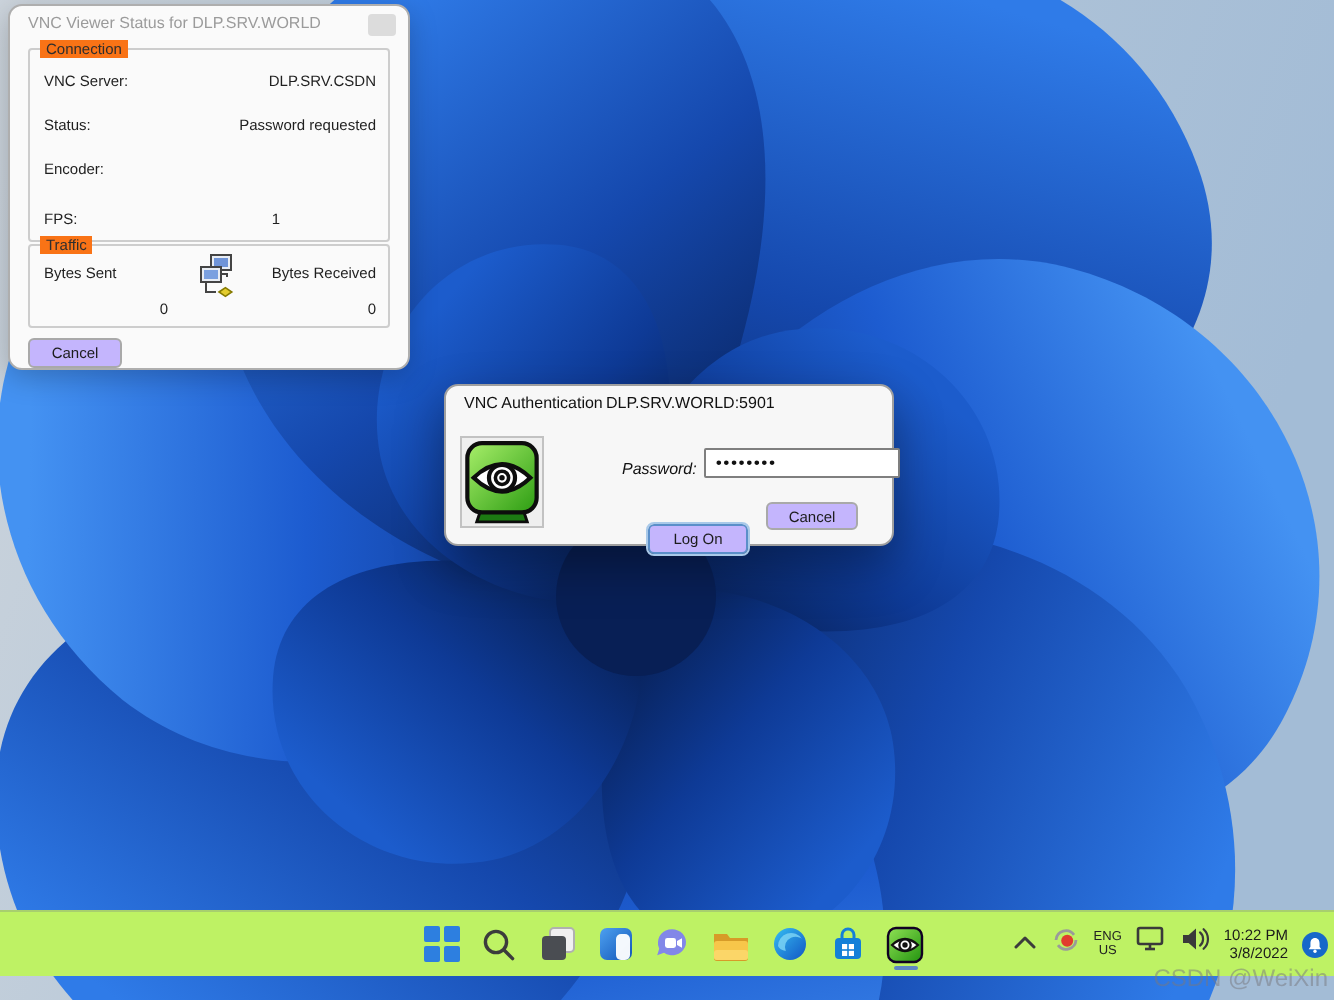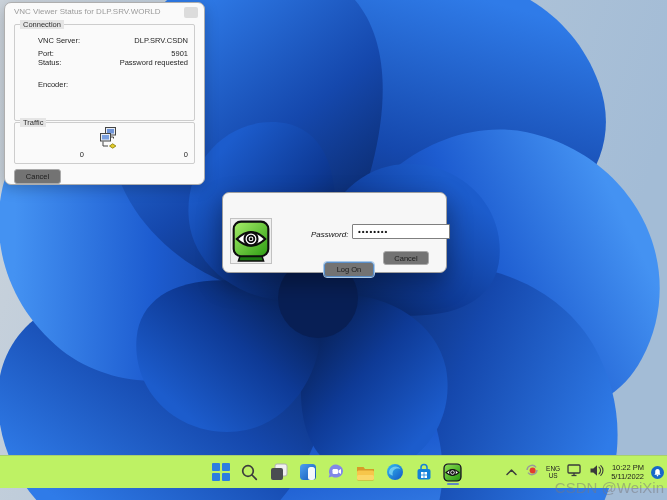--- a/index.html
+++ b/index.html
@@ -24,7 +24,7 @@
        border-radius:2px;}
   .group{position:absolute;left:9px;right:9px;border:1px solid #cdcdcd;border-radius:2px;
        box-sizing:border-box;}
-  .group-label{position:absolute;top:-5px;left:5px;background:#e5e5e5;padding:0 3px;
+  .group-label{position:absolute;top:-5px;left:5px;background:#f97316;padding:0 3px;
        font-size:7.5px;color:#2e2e2e;line-height:9px;}
   .conn-group{top:21px;height:97px;}
   .traffic-group{top:119px;height:42px;}

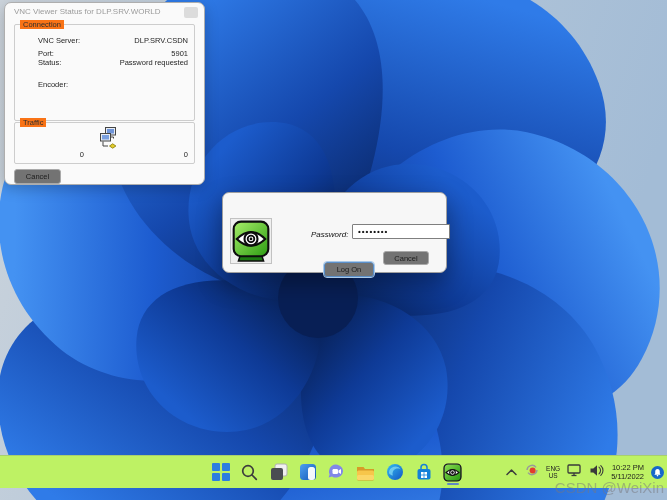--- a/index.html
+++ b/index.html
@@ -29,7 +29,7 @@
   .conn-group{top:21px;height:97px;}
   .traffic-group{top:119px;height:42px;}
   .srow{position:absolute;left:7px;right:6px;height:10px;font-size:7.5px;color:#1f1f1f;}
-  .srow .lbl{position:absolute;left:16px;white-space:nowrap;}
+  .srow .lbl{position:absolute;left:0;white-space:nowrap;}
   .srow .val{position:absolute;right:0;white-space:nowrap;}
   .srow.metric .val{right:48px;}
   .srow .unit{position:absolute;right:0;white-space:nowrap;}

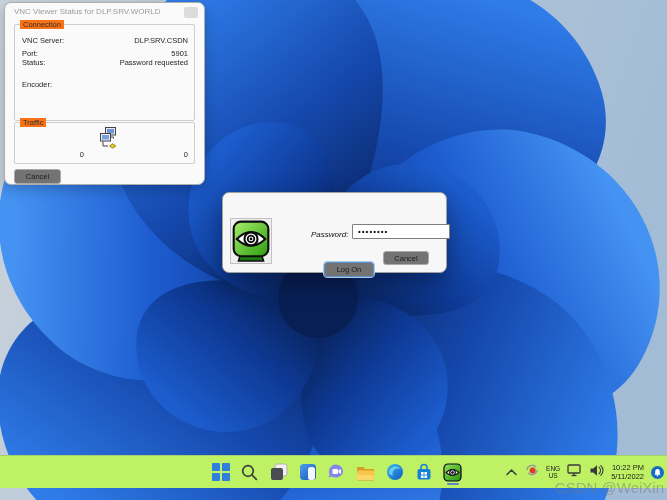--- a/index.html
+++ b/index.html
@@ -131,10 +131,6 @@
         <span class="lbl">VNC Server:</span>
         <span class="val">DLP.SRV.CSDN</span>
       </div>
-      <div class="srow r2">
-        <span class="lbl">Port:</span>
-        <span class="val">5901</span>
-      </div>
       <div class="srow r4">
         <span class="lbl">Encoder:</span>
         <span class="val"></span>

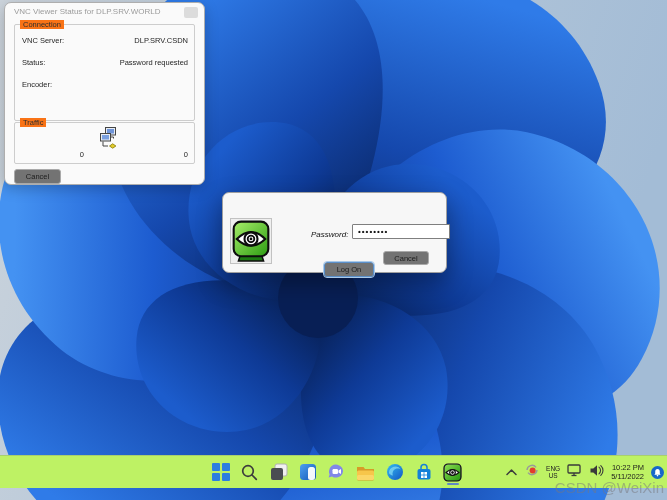--- a/index.html
+++ b/index.html
@@ -139,6 +139,10 @@
         <span class="lbl">Status:</span>
         <span class="val">Password requested</span>
       </div>
+      <div class="srow metric r6">
+        <span class="lbl">FPS:</span>
+        <span class="val">1</span>
+      </div>
     </div>
 
     <div class="group traffic-group">

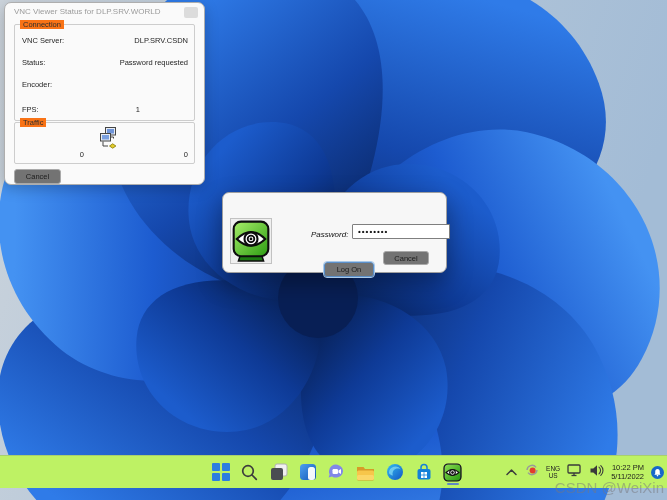--- a/index.html
+++ b/index.html
@@ -147,6 +147,10 @@
 
     <div class="group traffic-group">
       <span class="group-label">Traffic</span>
+      <div class="srow trow">
+        <span class="lbl">Bytes Sent</span>
+        <span class="val">Bytes Received</span>
+      </div>
       <span class="traffic-icon">
         <svg width="20" height="25" viewBox="0 0 20 25">
           <rect x="7.5" y="0.5" width="10" height="7.5" fill="#e8edf4" stroke="#444" stroke-width="1"></rect>

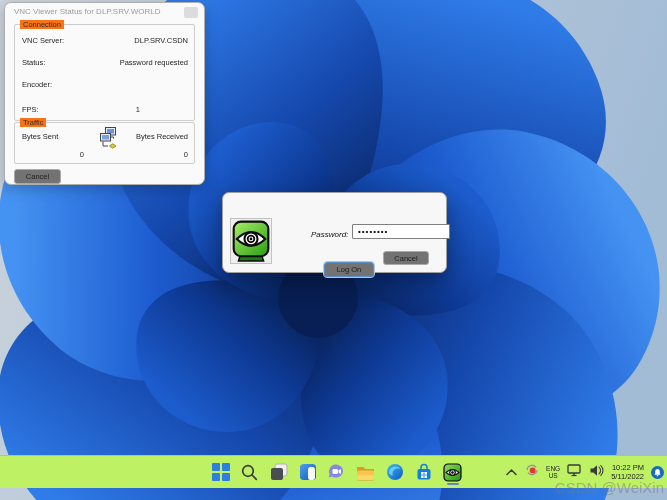--- a/index.html
+++ b/index.html
@@ -12,7 +12,7 @@
        box-sizing:border-box;color:#222;}
   .titlebar{position:absolute;left:0;right:0;top:0;height:18px;line-height:18px;
        font-size:8px;padding-left:9px;box-sizing:border-box;white-space:nowrap;}
-  .win-btn{position:absolute;box-sizing:border-box;background:#737373;border:1px solid #a9a9a9;
+  .win-btn{position:absolute;box-sizing:border-box;background:#c4b5fd;border:1px solid #a9a9a9;
        border-radius:3px;font-size:7.5px;color:#1c1c1c;text-align:center;padding:0;
        font-family:"Liberation Sans","DejaVu Sans",sans-serif;}
 

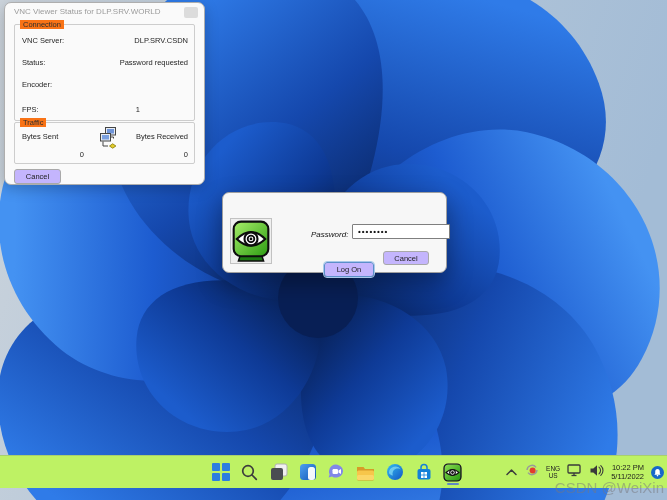--- a/index.html
+++ b/index.html
@@ -172,6 +172,10 @@
   </div>
 
   <div class="win auth-window">
+    <div class="titlebar">
+      <span>VNC Authentication</span>
+      <span class="auth-title-host">DLP.SRV.WORLD:5901</span>
+    </div>
 
     <div class="eye-frame">
       <svg width="38" height="42" viewBox="0 0 36 40">

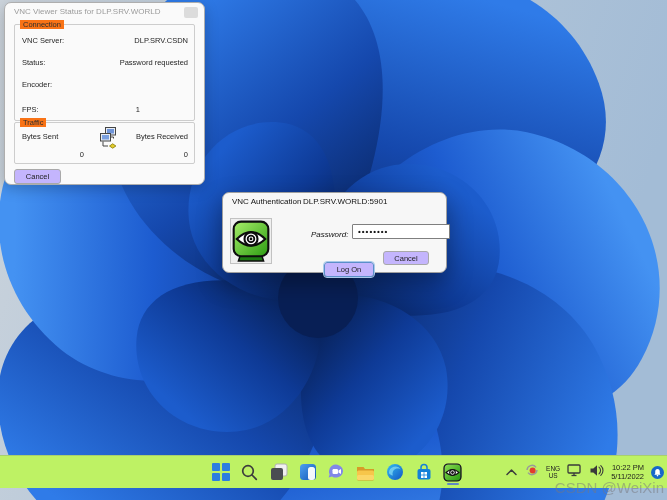--- a/index.html
+++ b/index.html
@@ -327,7 +327,7 @@
       </span>
       <span class="clock">
         <div>10:22 PM</div>
-        <div>5/11/2022</div>
+        <div>3/8/2022</div>
       </span>
       <span class="notif-badge">
         <svg width="9" height="9" viewBox="0 0 13 13">

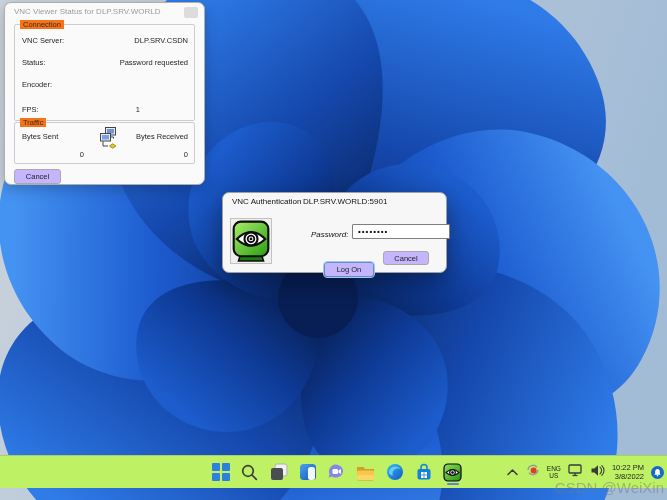--- a/index.html
+++ b/index.html
@@ -71,7 +71,7 @@
   .notif-badge{width:13px;height:13px;border-radius:50%;background:#1668c9;display:flex;
        align-items:center;justify-content:center;}
 
-  .watermark{position:absolute;right:3px;bottom:4px;z-index:4;font-size:15px;
+  .watermark{position:absolute;right:3px;bottom:4px;z-index:4;font-size:12px;
        color:rgba(120,120,125,.5);pointer-events:none;white-space:nowrap;margin-top:11px;}
 </style>
 </head>

